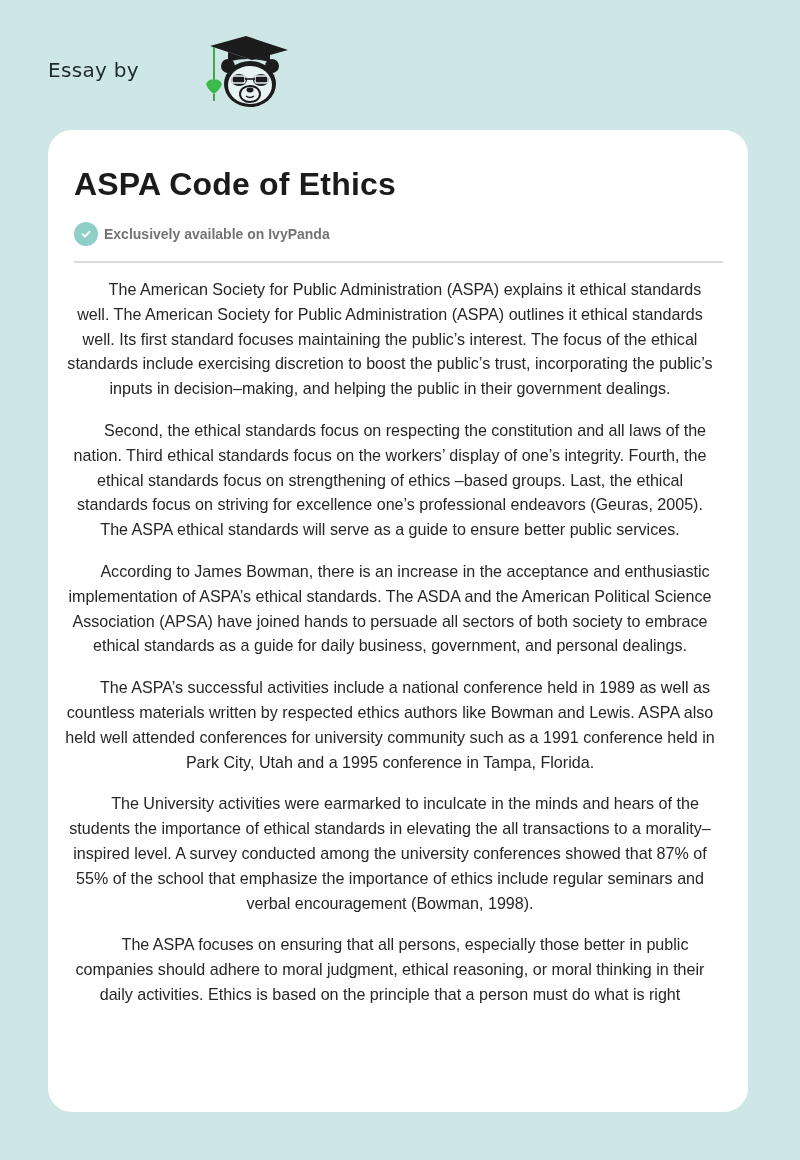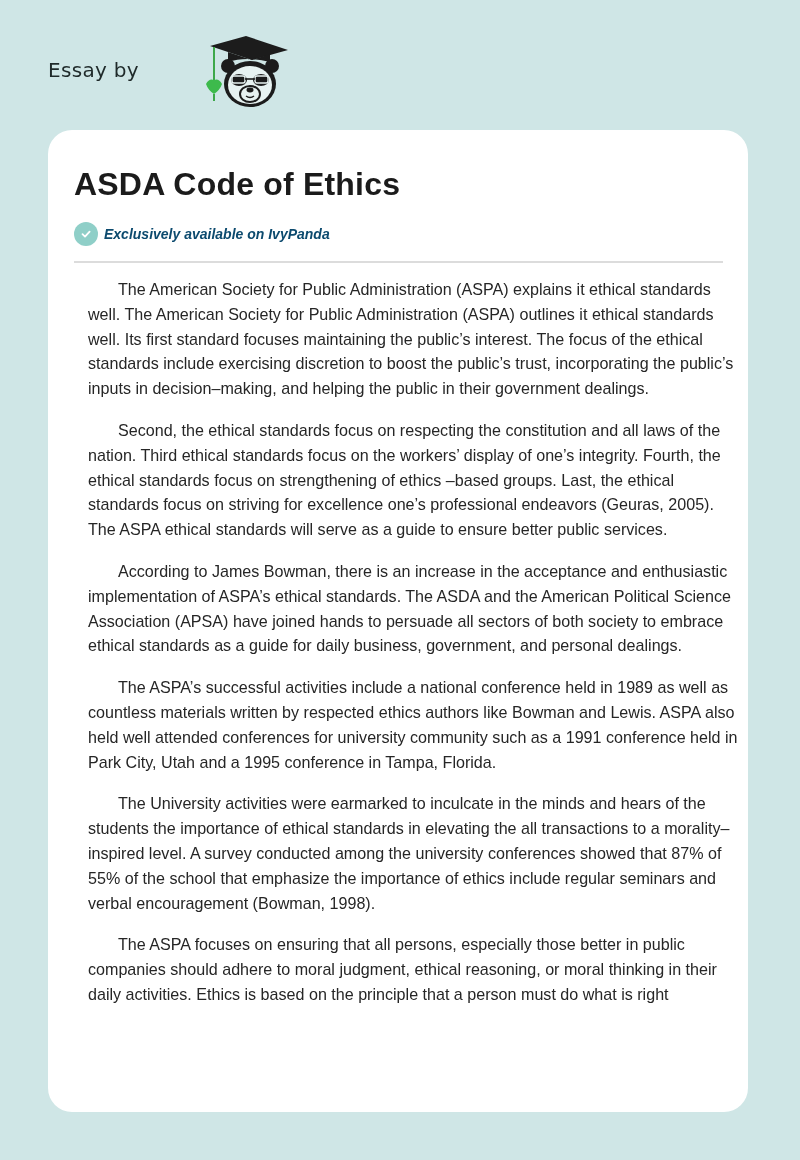--- a/index.html
+++ b/index.html
@@ -159,7 +159,7 @@
 </div>
 
 <div class="card">
-  <h1 class="title">ASDA Code of Ethics</h1>
+  <h1 class="title">ASPA Code of Ethics</h1>
 
   <div class="exclusive">
     <span class="check-badge">

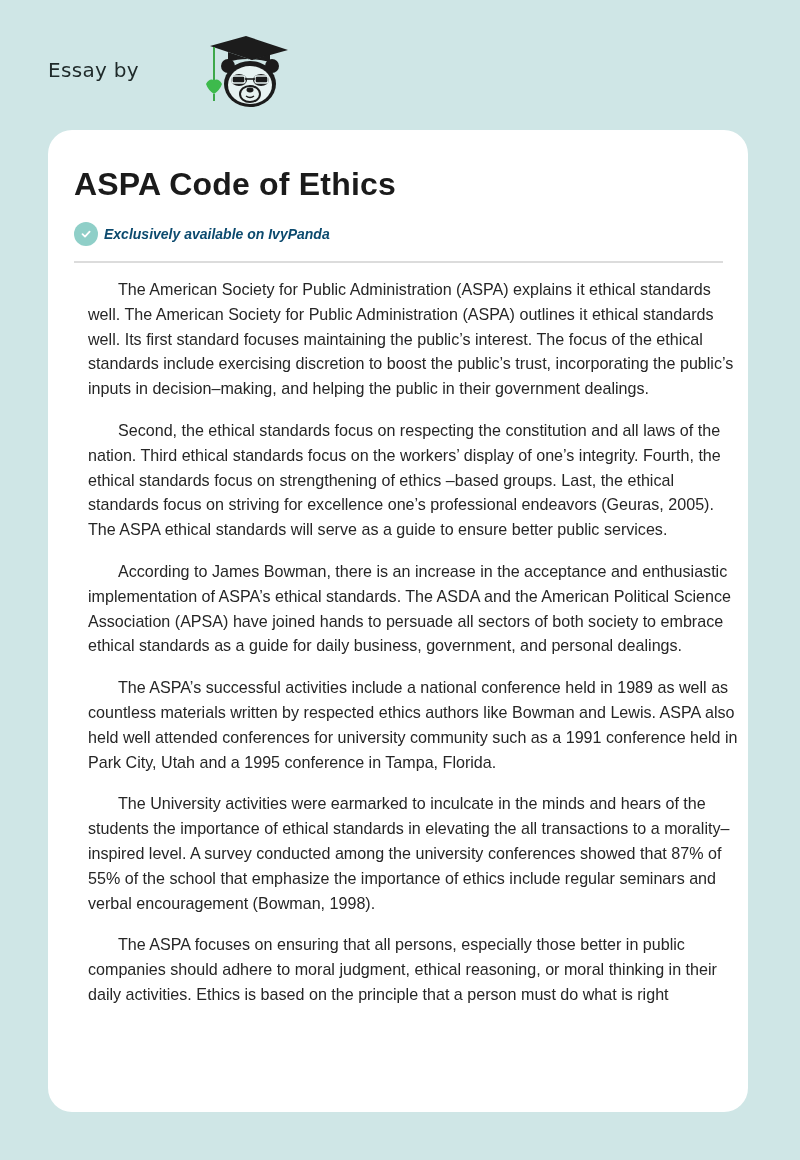--- a/index.html
+++ b/index.html
@@ -100,8 +100,7 @@
       font-family: "Liberation Sans", sans-serif;
       font-weight: bold;
       font-size: 14px;
-      color: #0c4a6e;
-      font-style: italic;
+      color: #737373;
     }
     .divider {
       position: absolute;

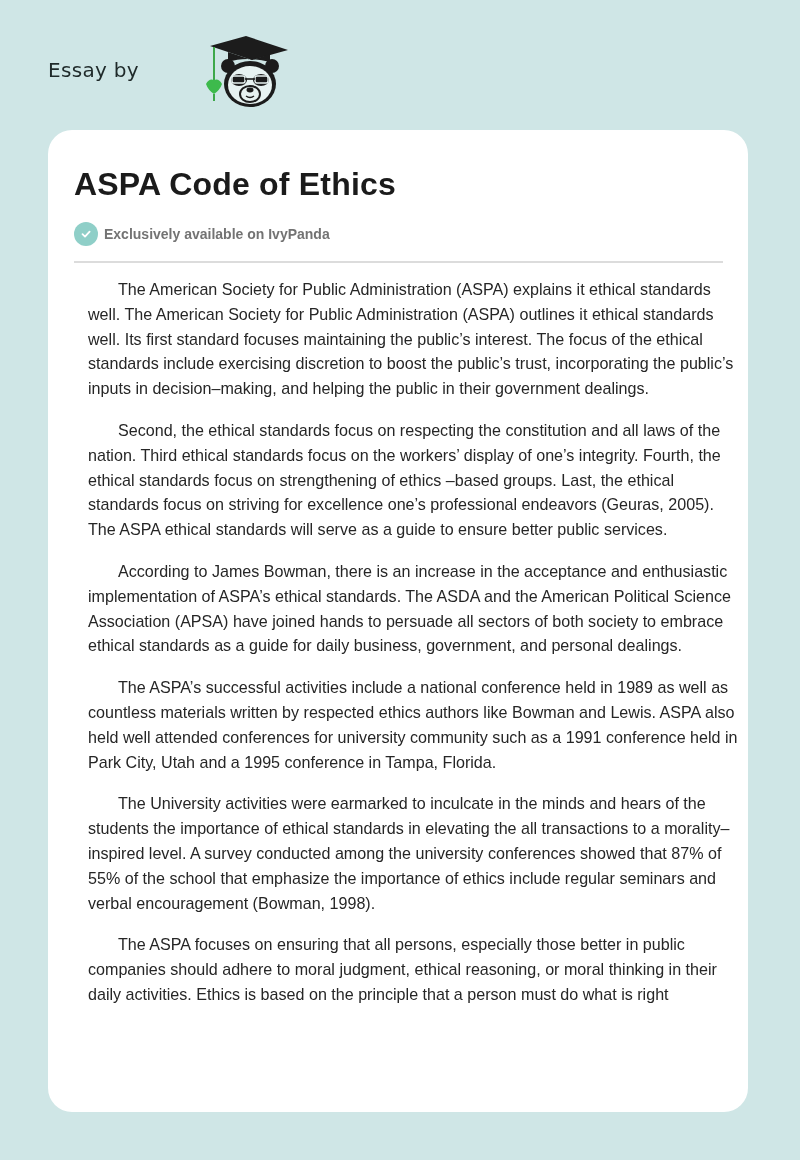--- a/index.html
+++ b/index.html
@@ -112,9 +112,10 @@
     }
     .body-text {
       position: absolute;
-      left: 40px;
+      left: 16px;
       top: 147px;
       width: 652px;
+      text-align: center;
     }
     .body-text p {
       margin: 0 0 17px 0;

